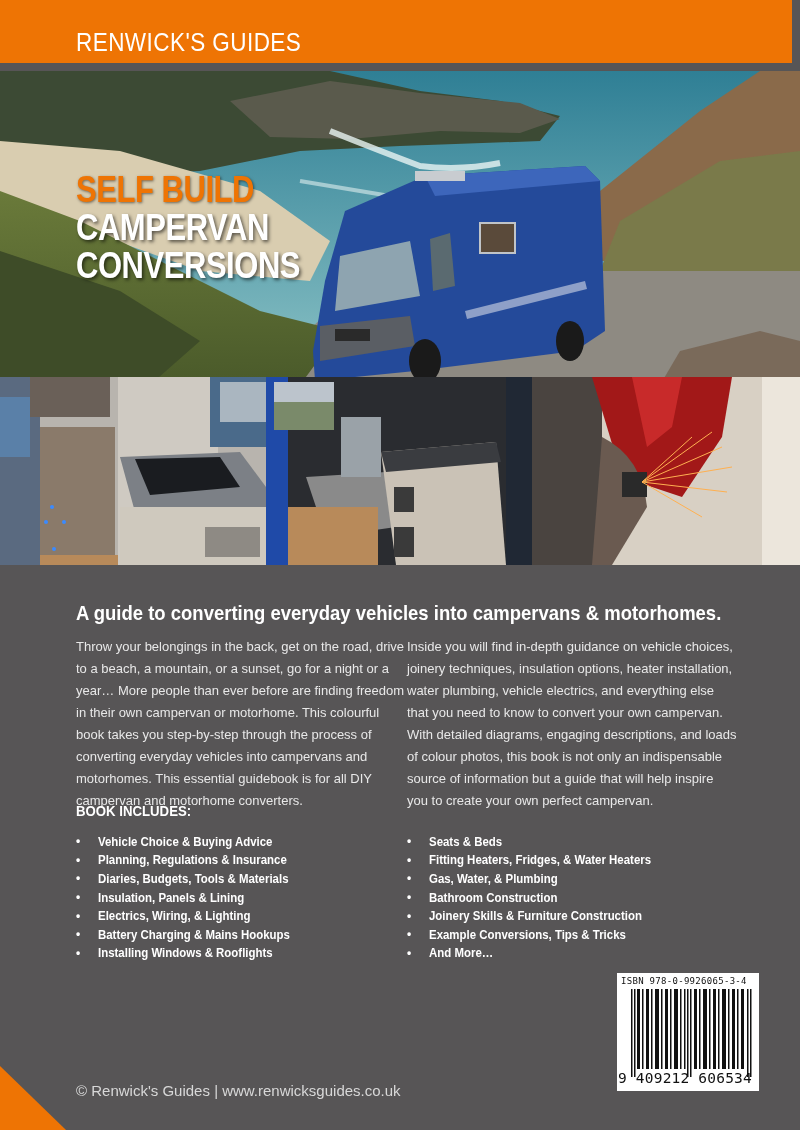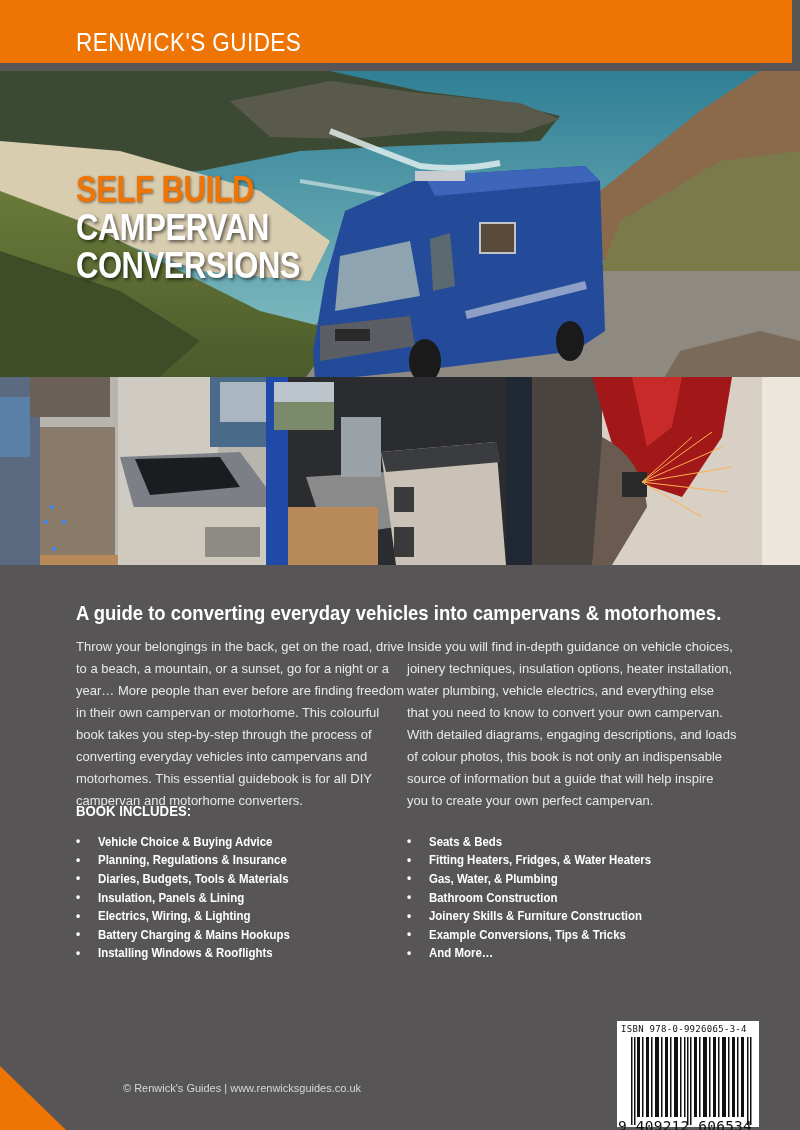--- a/index.html
+++ b/index.html
@@ -29,7 +29,7 @@
   ul.list li { height:18.6px; color:#fff; font-size:13px; font-weight:bold; white-space:nowrap; display:flex; align-items:center; }
   ul.list li .b { width:22px; font-size:12px; }
   ul.list li .t { display:inline-block; transform:scaleX(0.88); transform-origin:left; }
-  .barcode { position:absolute; left:617px; top:973px; width:142px; height:106px; background:#fff;margin-top:48px; }
+  .barcode { position:absolute; left:617px; top:973px; width:142px; height:118px; background:#fff; }
   .isbn { position:absolute; left:4px; top:3px; font-family:"DejaVu Sans Mono", monospace; font-size:9px; color:#111; letter-spacing:0.3px; }
   .bars { position:absolute; left:14px; top:16px; }
   .ean { position:absolute; left:1px; top:97px; font-family:"DejaVu Sans Mono", monospace; font-size:14.5px; color:#111; letter-spacing:0.2px; }

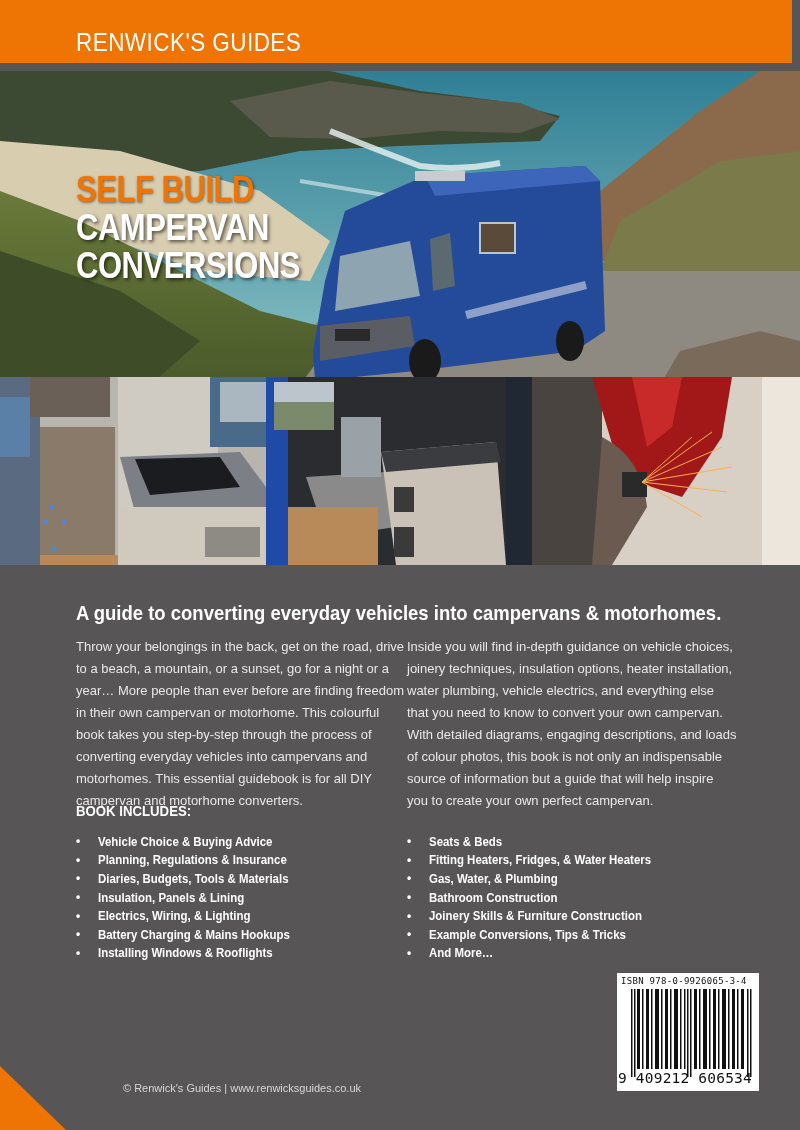--- a/index.html
+++ b/index.html
@@ -33,7 +33,7 @@
   .isbn { position:absolute; left:4px; top:3px; font-family:"DejaVu Sans Mono", monospace; font-size:9px; color:#111; letter-spacing:0.3px; }
   .bars { position:absolute; left:14px; top:16px; }
   .ean { position:absolute; left:1px; top:97px; font-family:"DejaVu Sans Mono", monospace; font-size:14.5px; color:#111; letter-spacing:0.2px; }
-  .footer { position:absolute; left:76px; top:1082px; color:#d8d8d8; font-size:11px;margin-left:47px; }
+  .footer { position:absolute; left:76px; top:1082px; color:#d8d8d8; font-size:15px; }
   .corner { position:absolute; left:0; bottom:0; width:0; height:0; border-left:66px solid #ee7404; border-top:64px solid transparent; }
 </style>
 </head>

